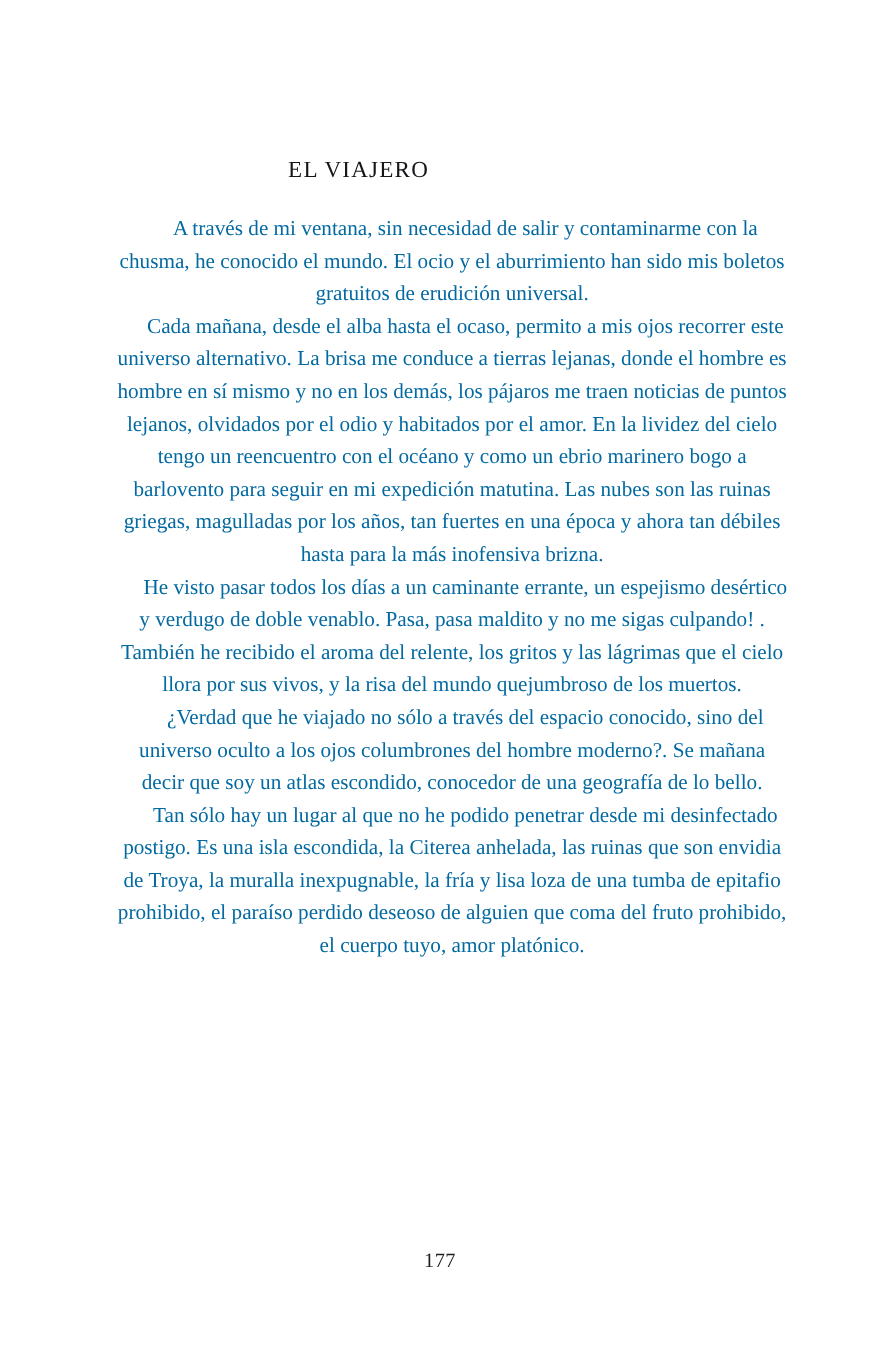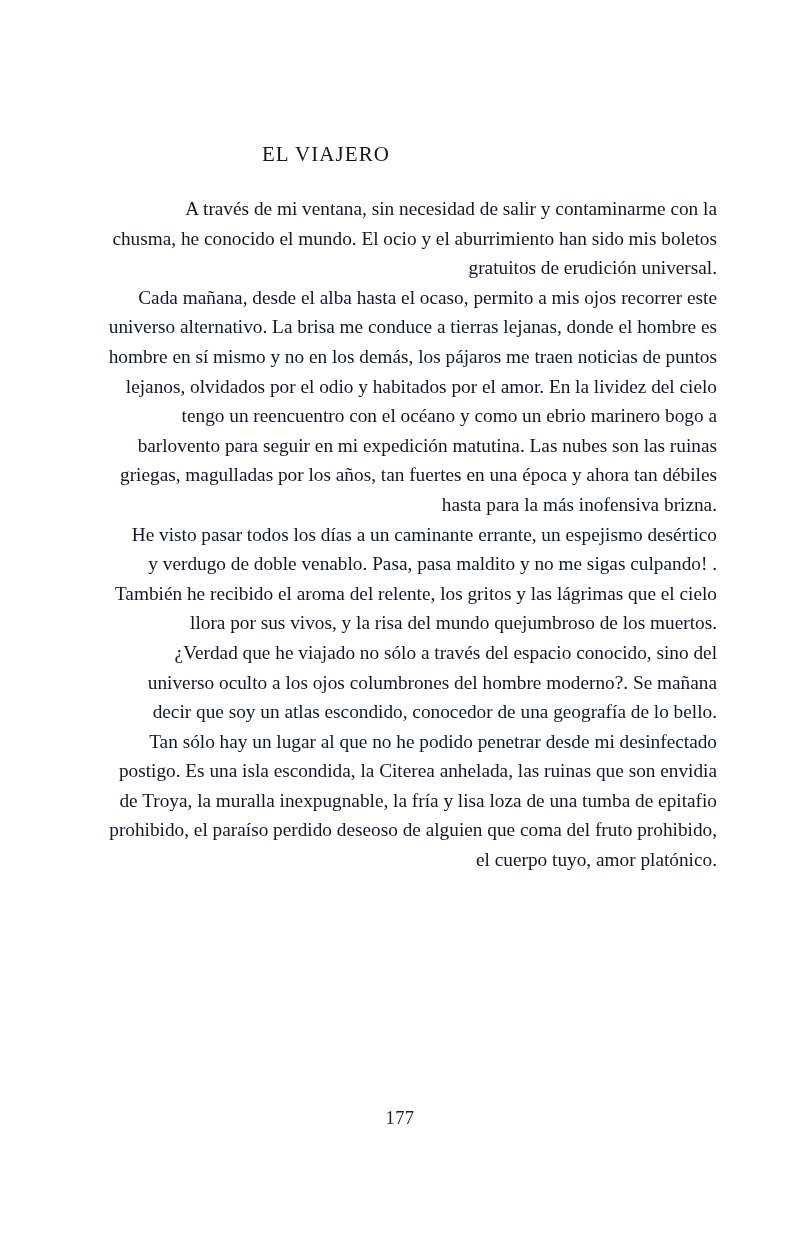--- a/index.html
+++ b/index.html
@@ -37,8 +37,8 @@
     width: 612px;
     font-size: 19.3px;
     line-height: 29.6px;
-    text-align: right;
-    color: #0f172a;
+    text-align: center;
+    color: #0369a1;
     -webkit-font-smoothing: antialiased;
   }
   .body-text p {

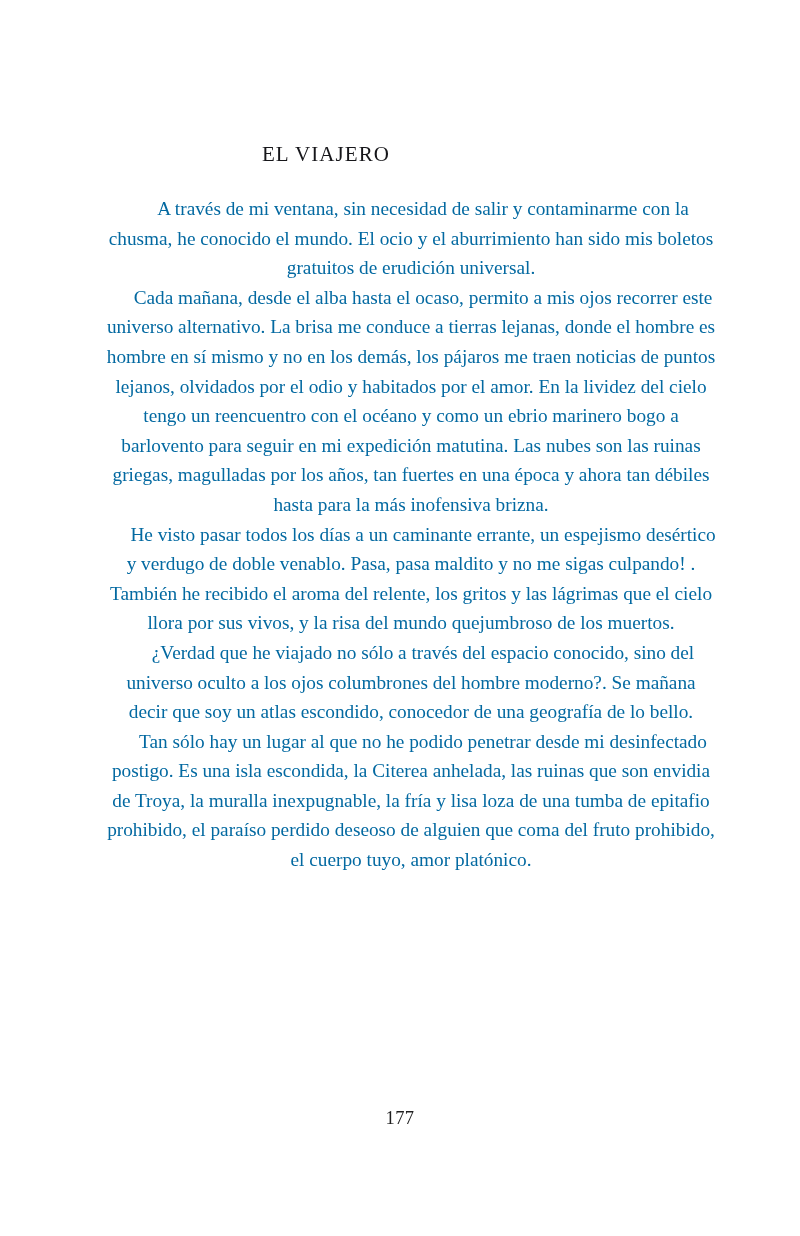--- a/index.html
+++ b/index.html
@@ -49,7 +49,7 @@
   }
   .page-number {
     position: absolute;
-    top: 1108px;
+    top: 1137px;
     left: 0;
     width: 800px;
     text-align: center;

